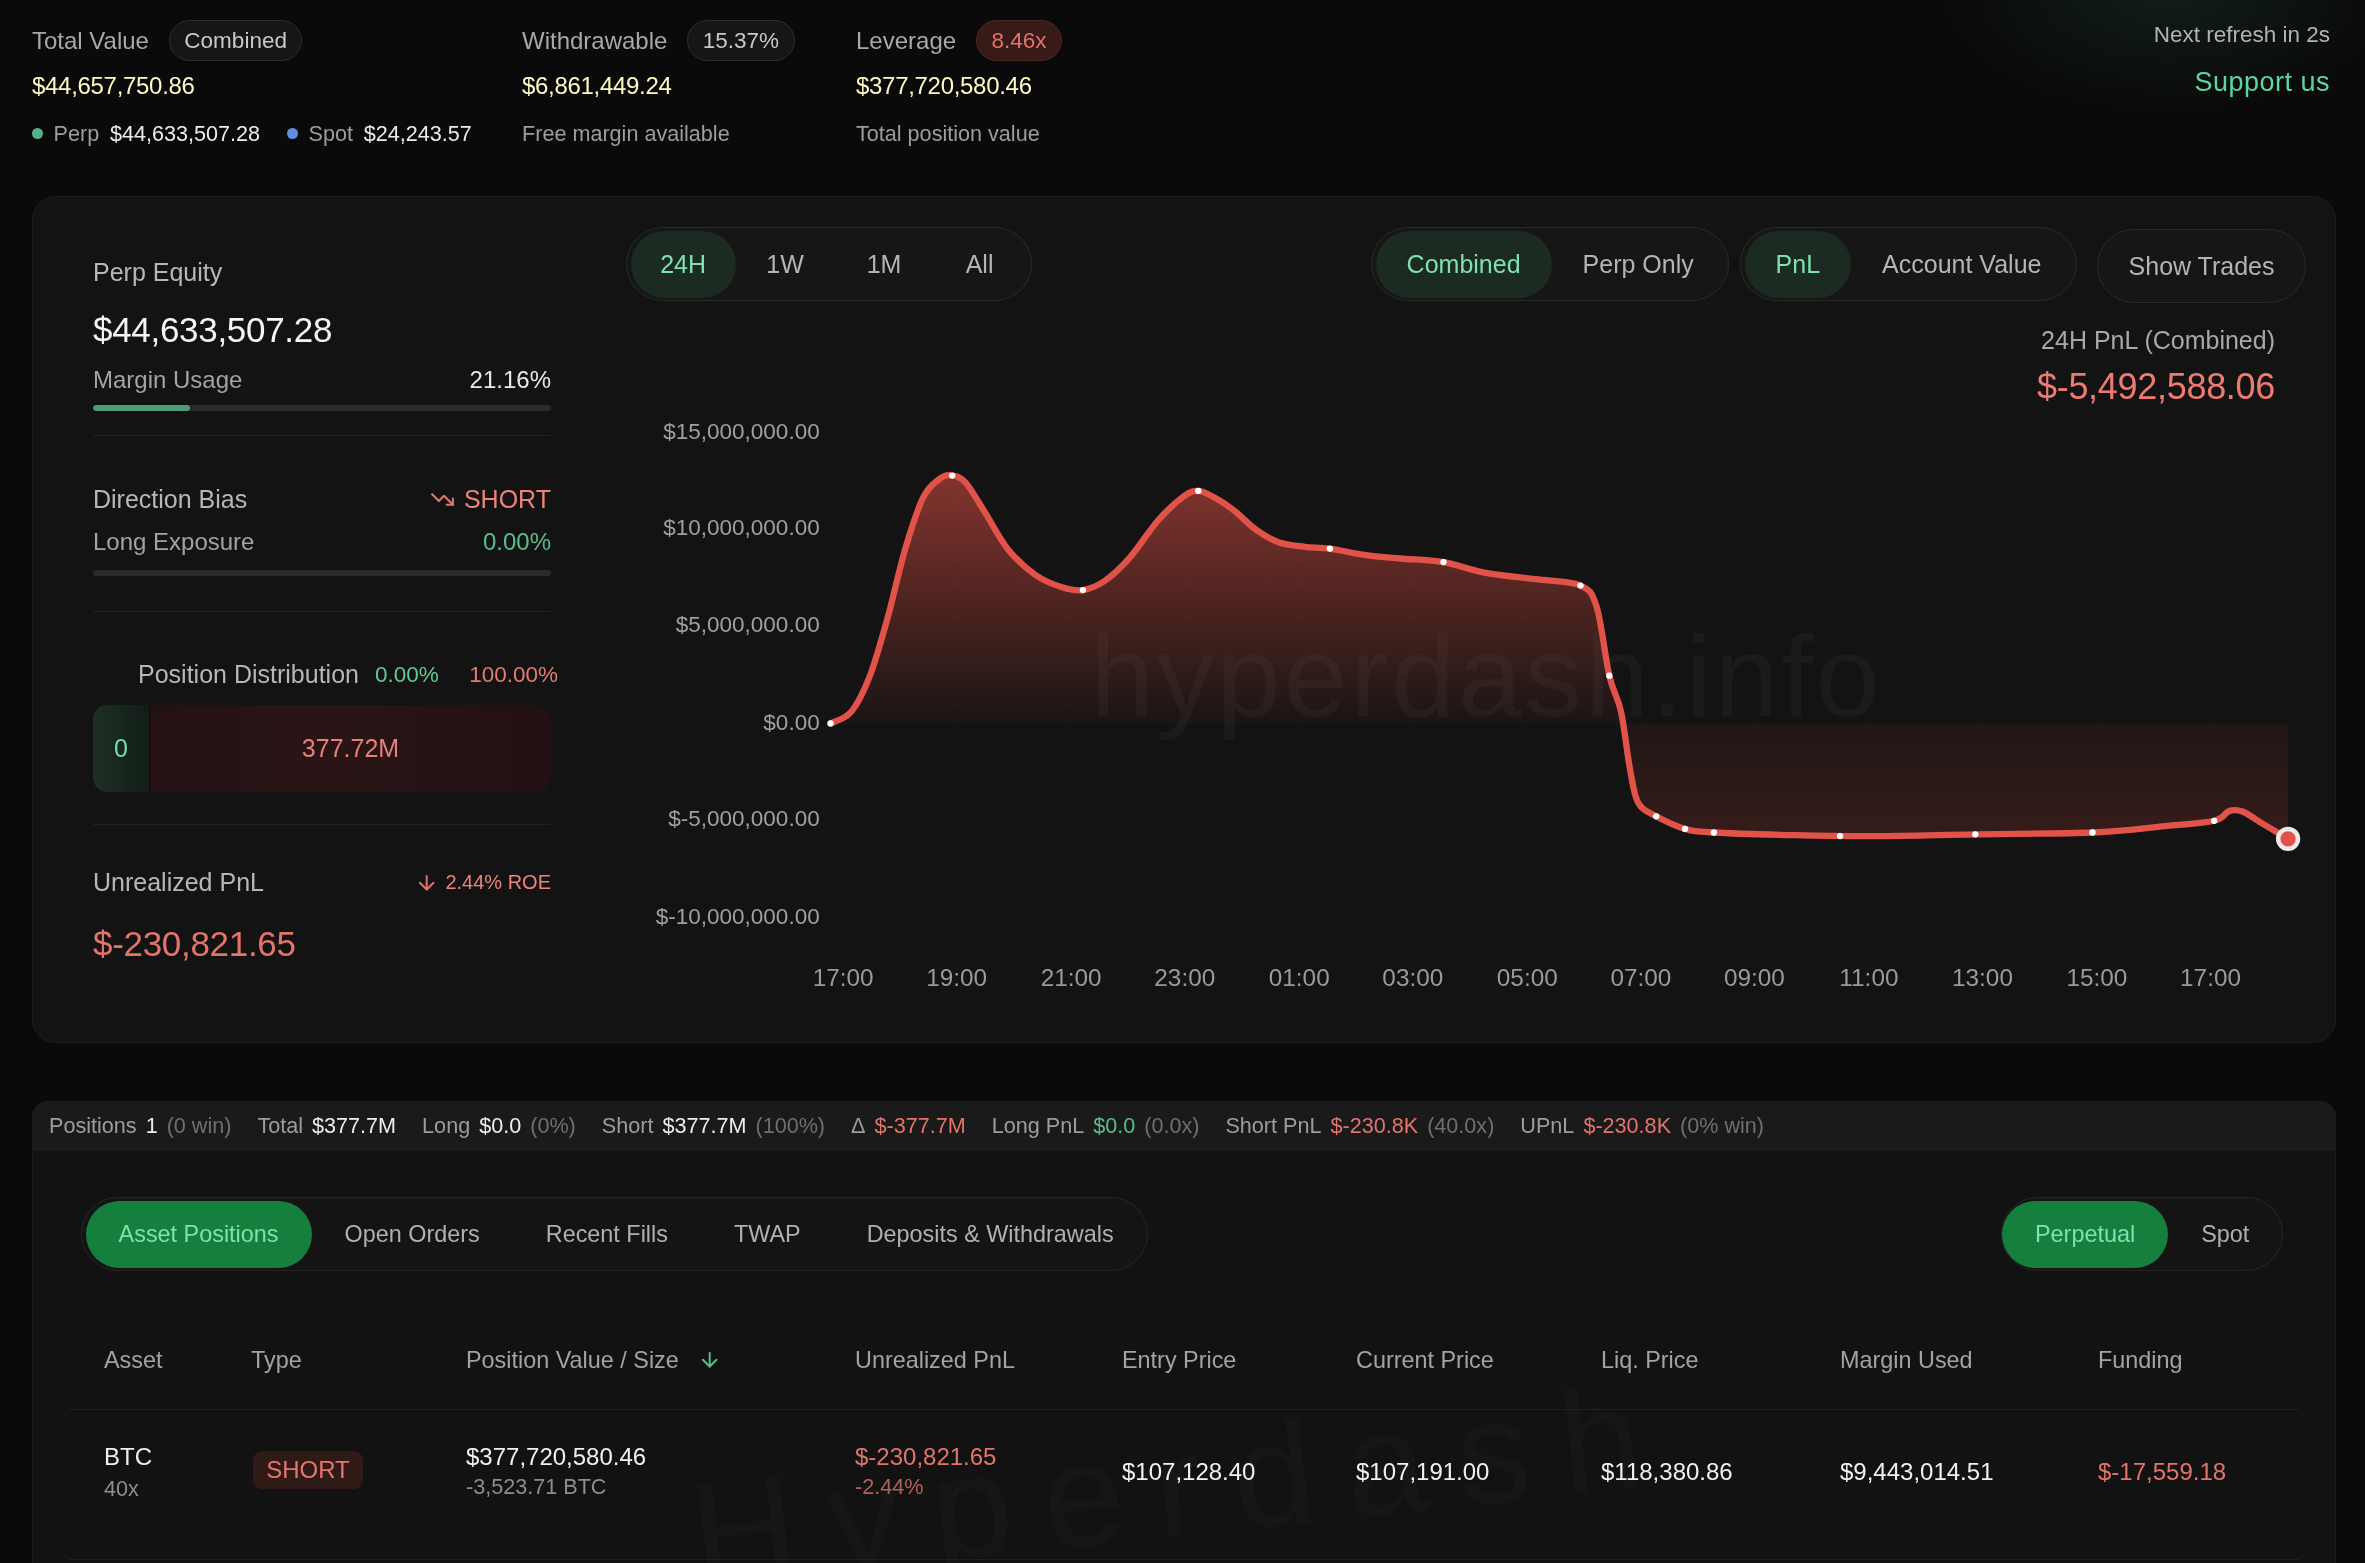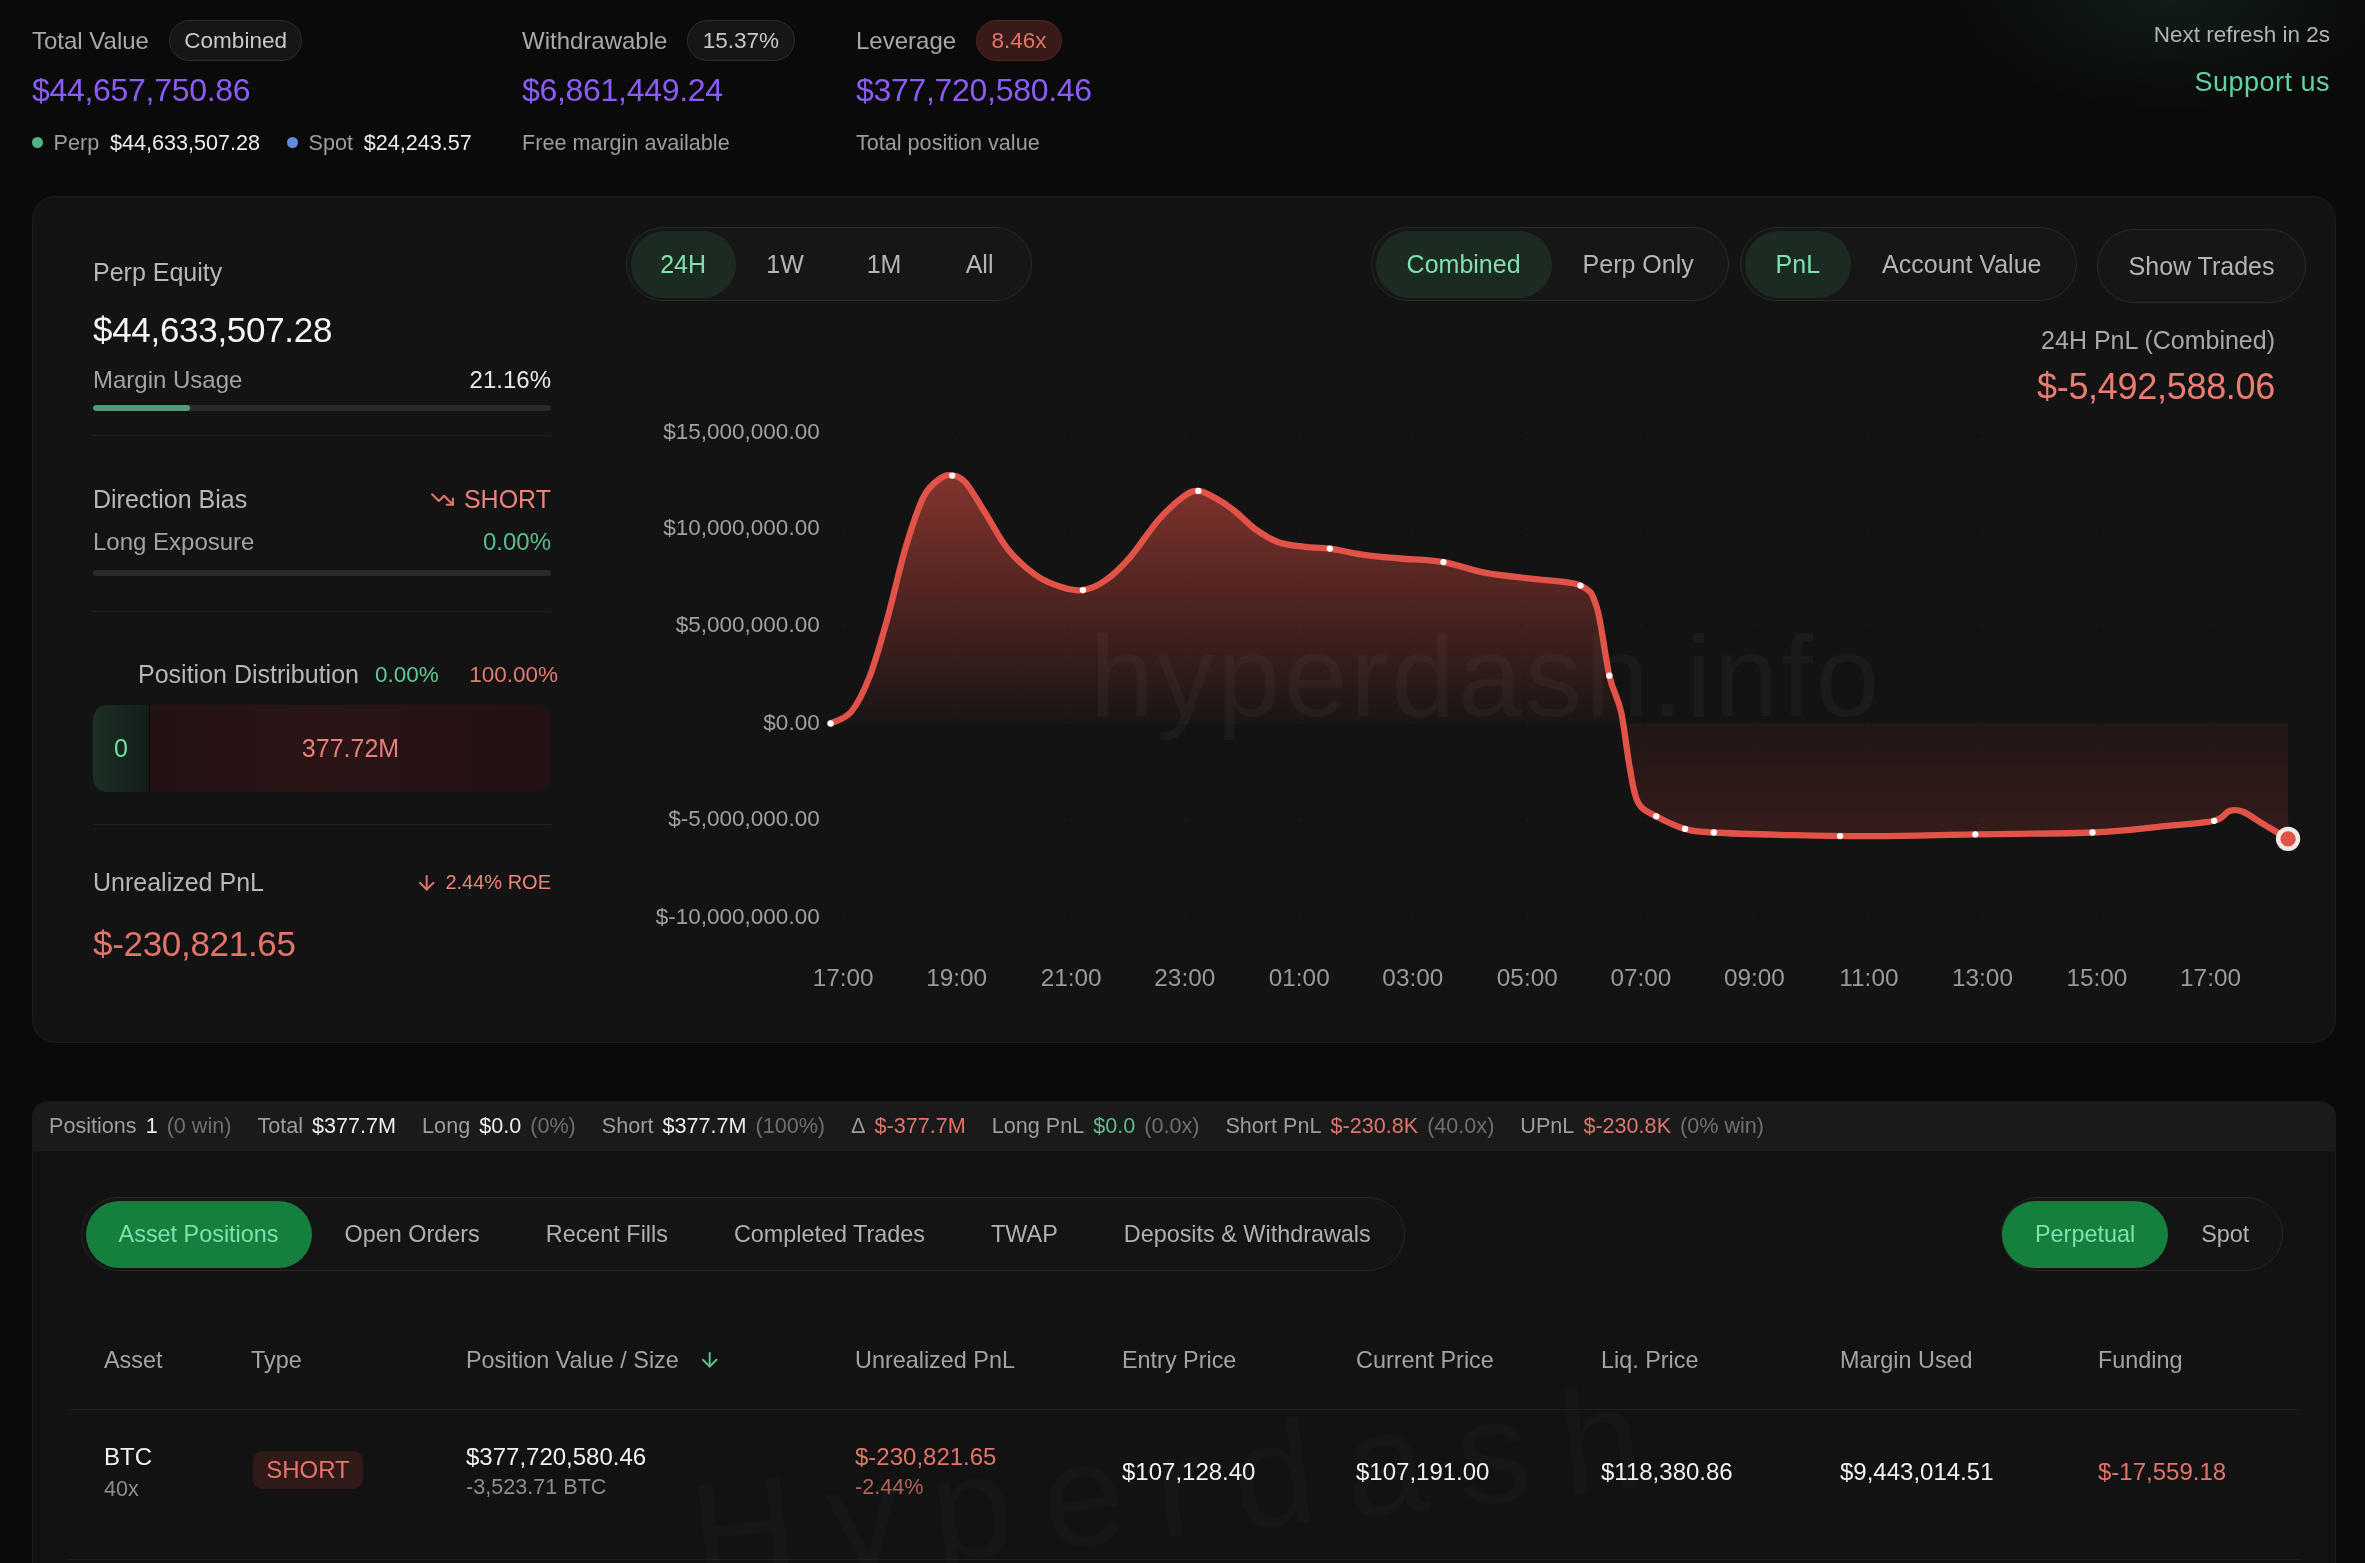--- a/index.html
+++ b/index.html
@@ -12,7 +12,7 @@
 .dim { color:#6f6f6f; }
 .pill { display:inline-flex; align-items:center; justify-content:center;
   border:0.9px solid #2e2e2e; border-radius:901px; background:#161616; color:#c8c8c8; }
-.bignum { font-size:32px; color:#8b5cf6; letter-spacing:-0.3px; }
+.bignum { font-size:24px; color:#fef9c3; letter-spacing:-0.3px; }
 .bignum2 { font-size:35px; color:#f5f5f5; letter-spacing:-0.3px; }
 .salmon { color:#e2746a; }
 

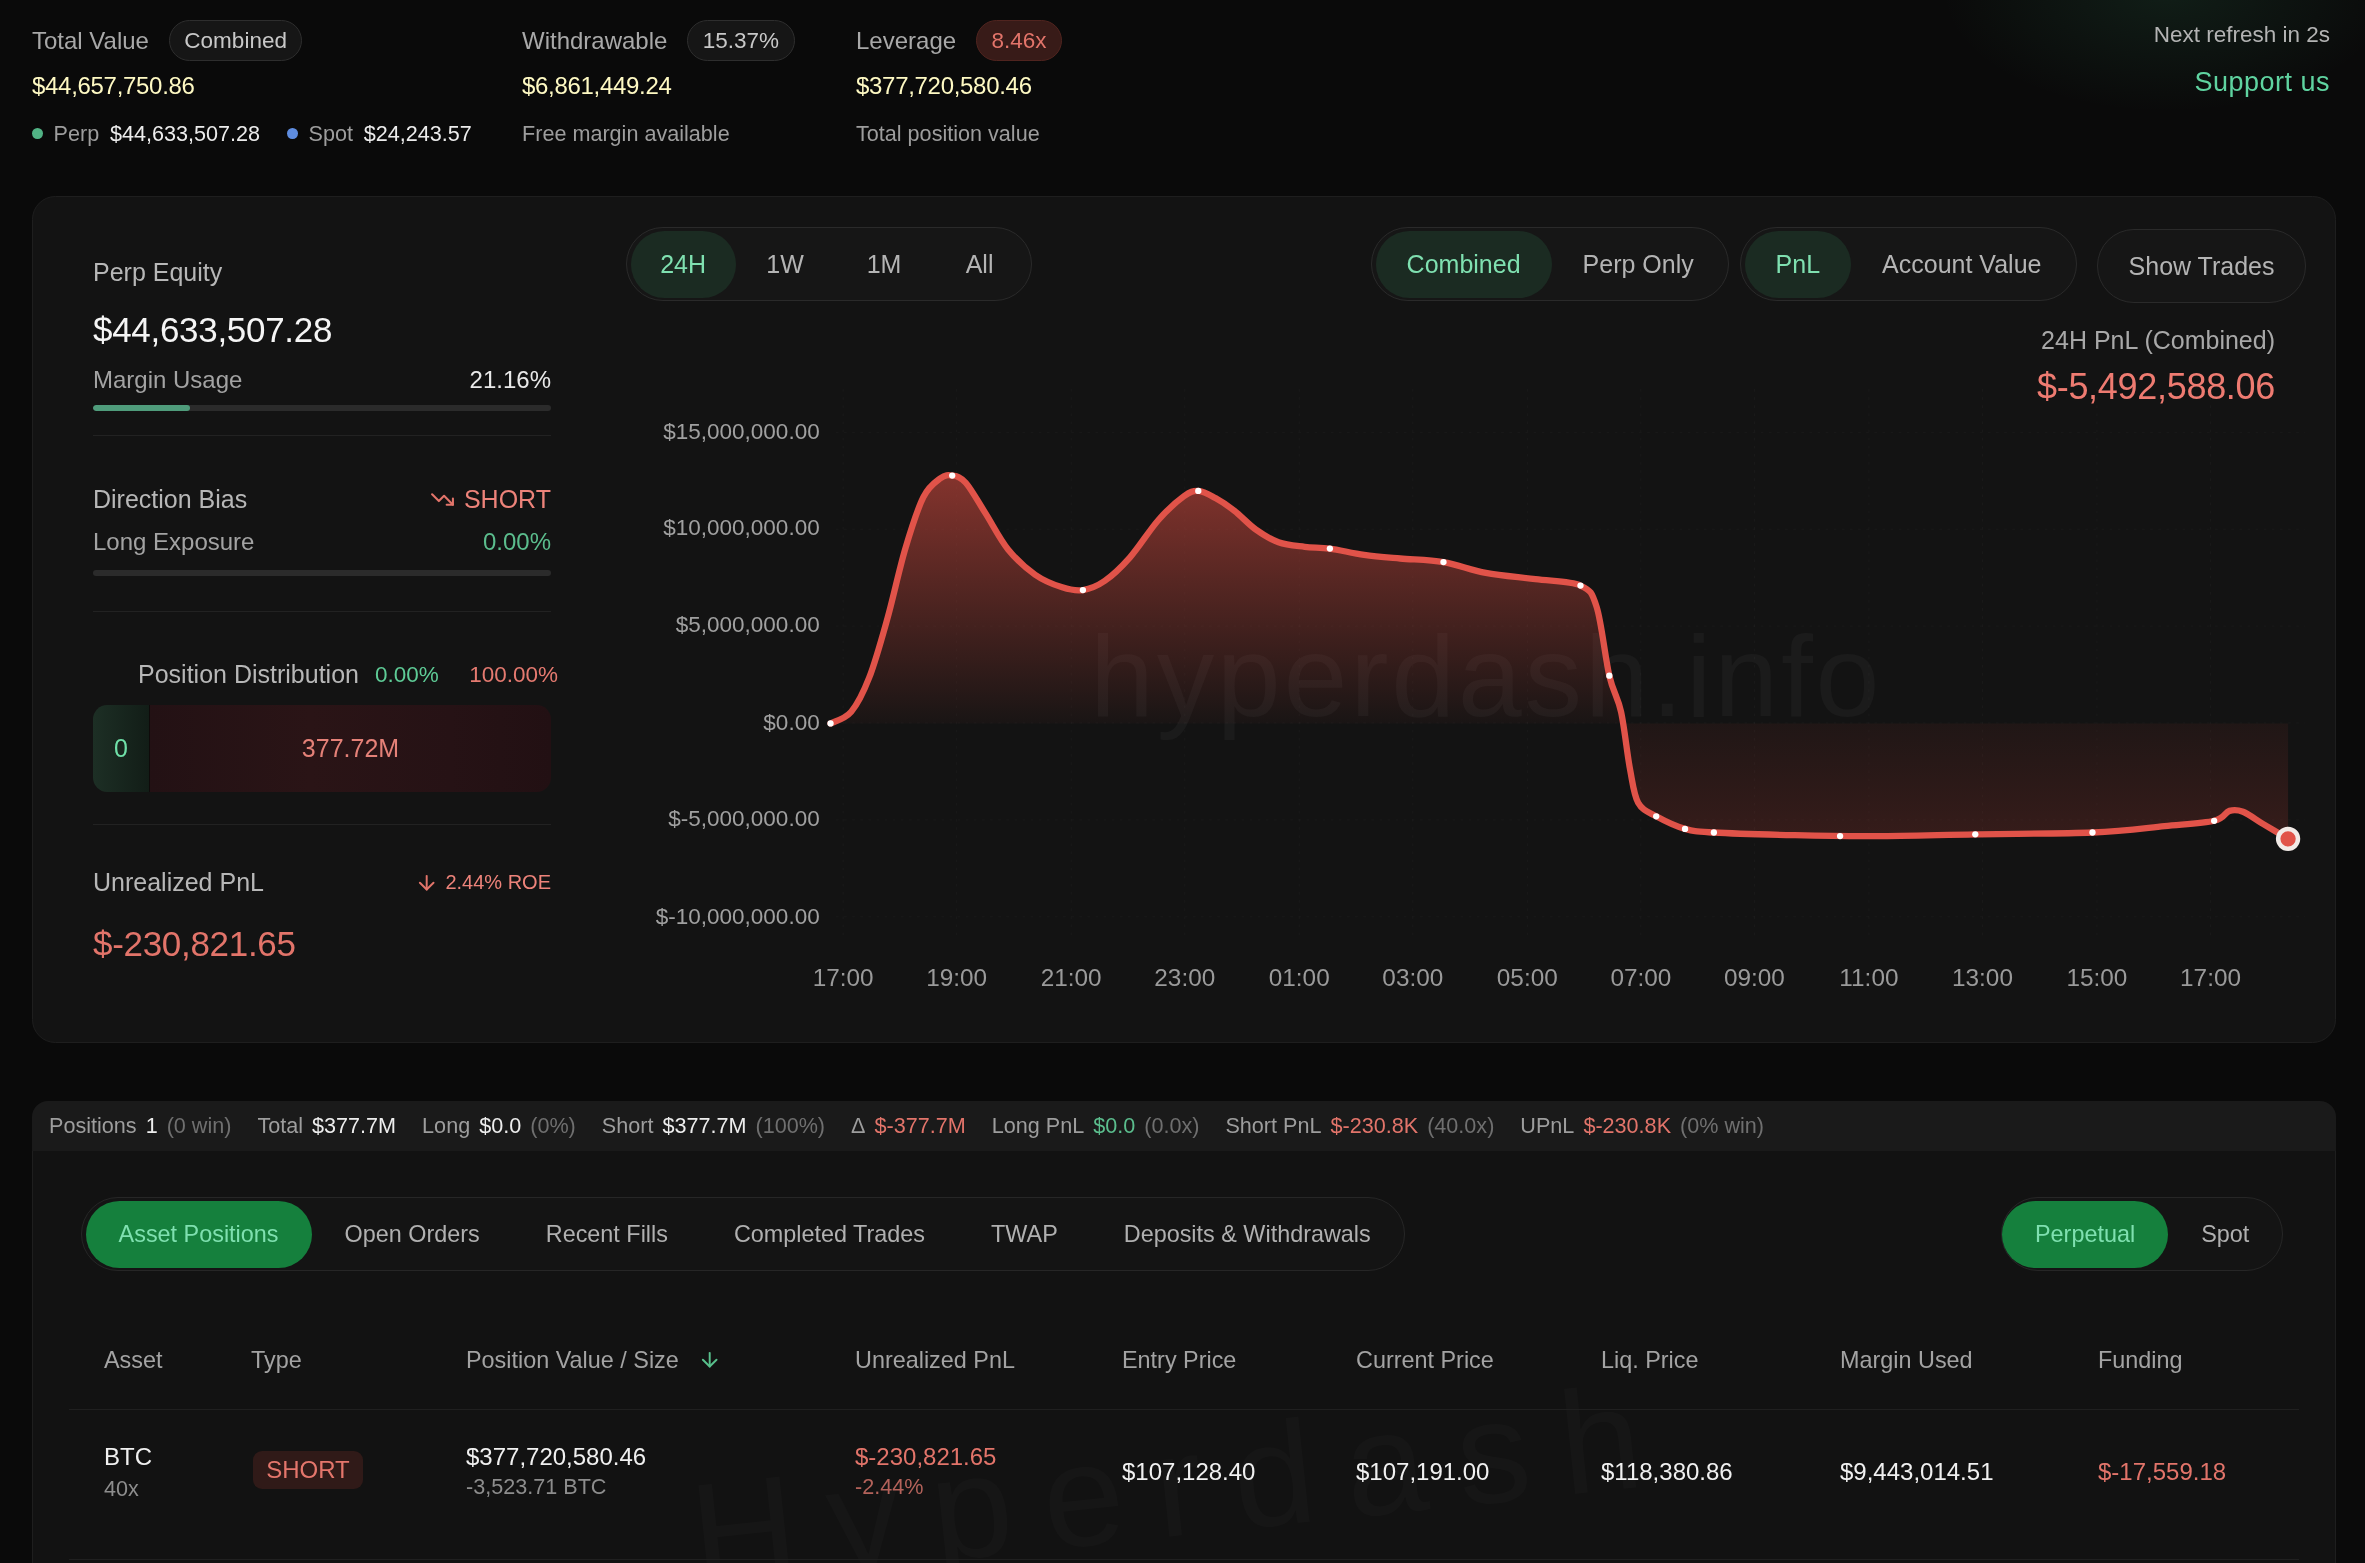--- a/index.html
+++ b/index.html
@@ -306,7 +306,6 @@
     <div class="it on">Asset Positions</div>
     <div class="it">Open Orders</div>
     <div class="it">Recent Fills</div>
-    <div class="it">Completed Trades</div>
     <div class="it">TWAP</div>
     <div class="it">Deposits &amp; Withdrawals</div>
   </div>

